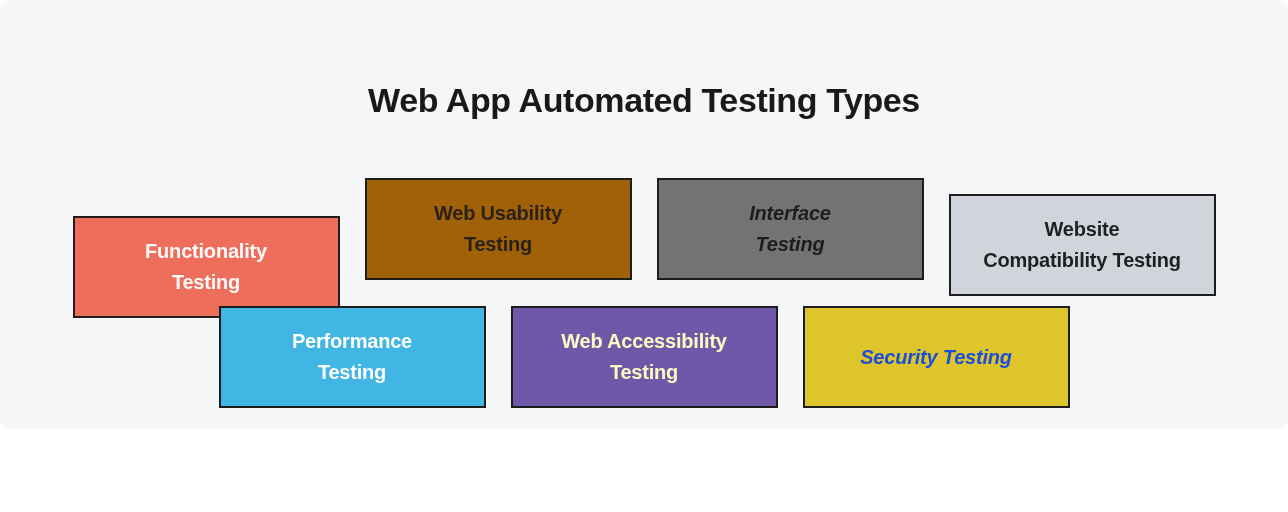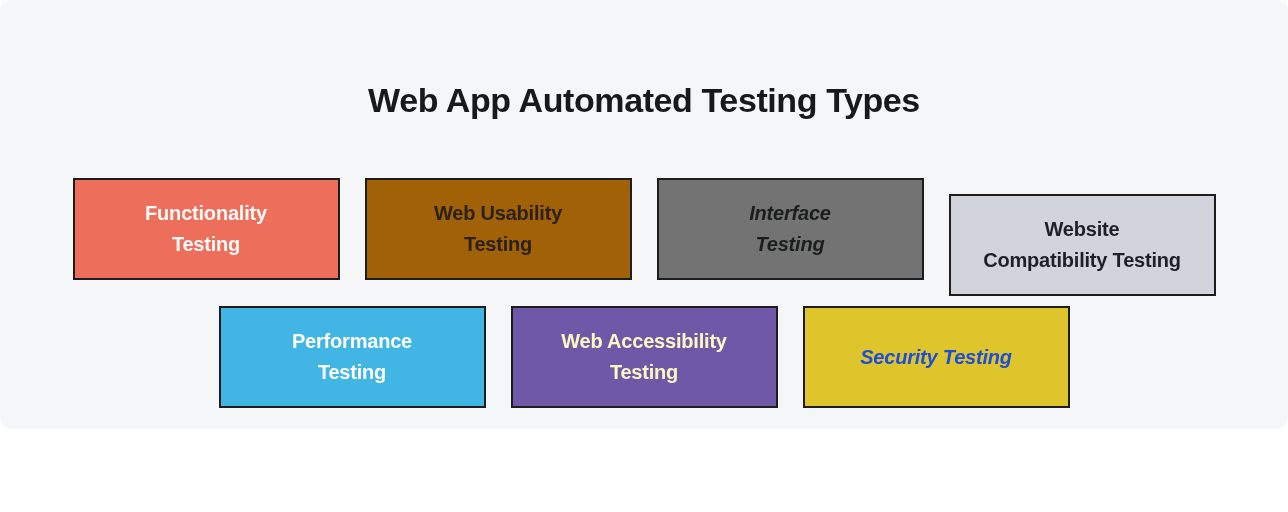--- a/index.html
+++ b/index.html
@@ -61,7 +61,7 @@
   <h1 class="title" style="color: rgb(24, 25, 27);">Web App Automated Testing Types</h1>
 
   <div class="row row-1">
-    <div class="box" style="background-color: rgb(237, 110, 91); color: rgb(253, 249, 248); border-color: rgb(29, 29, 29);">
+    <div class="box" style="background-color: rgb(237, 110, 91); color: rgb(253, 249, 248); border-color: rgb(29, 29, 29); margin-top: 38px;">
       <div class="box-line">Functionality</div>
       <div class="box-line">Testing</div>
     </div>

